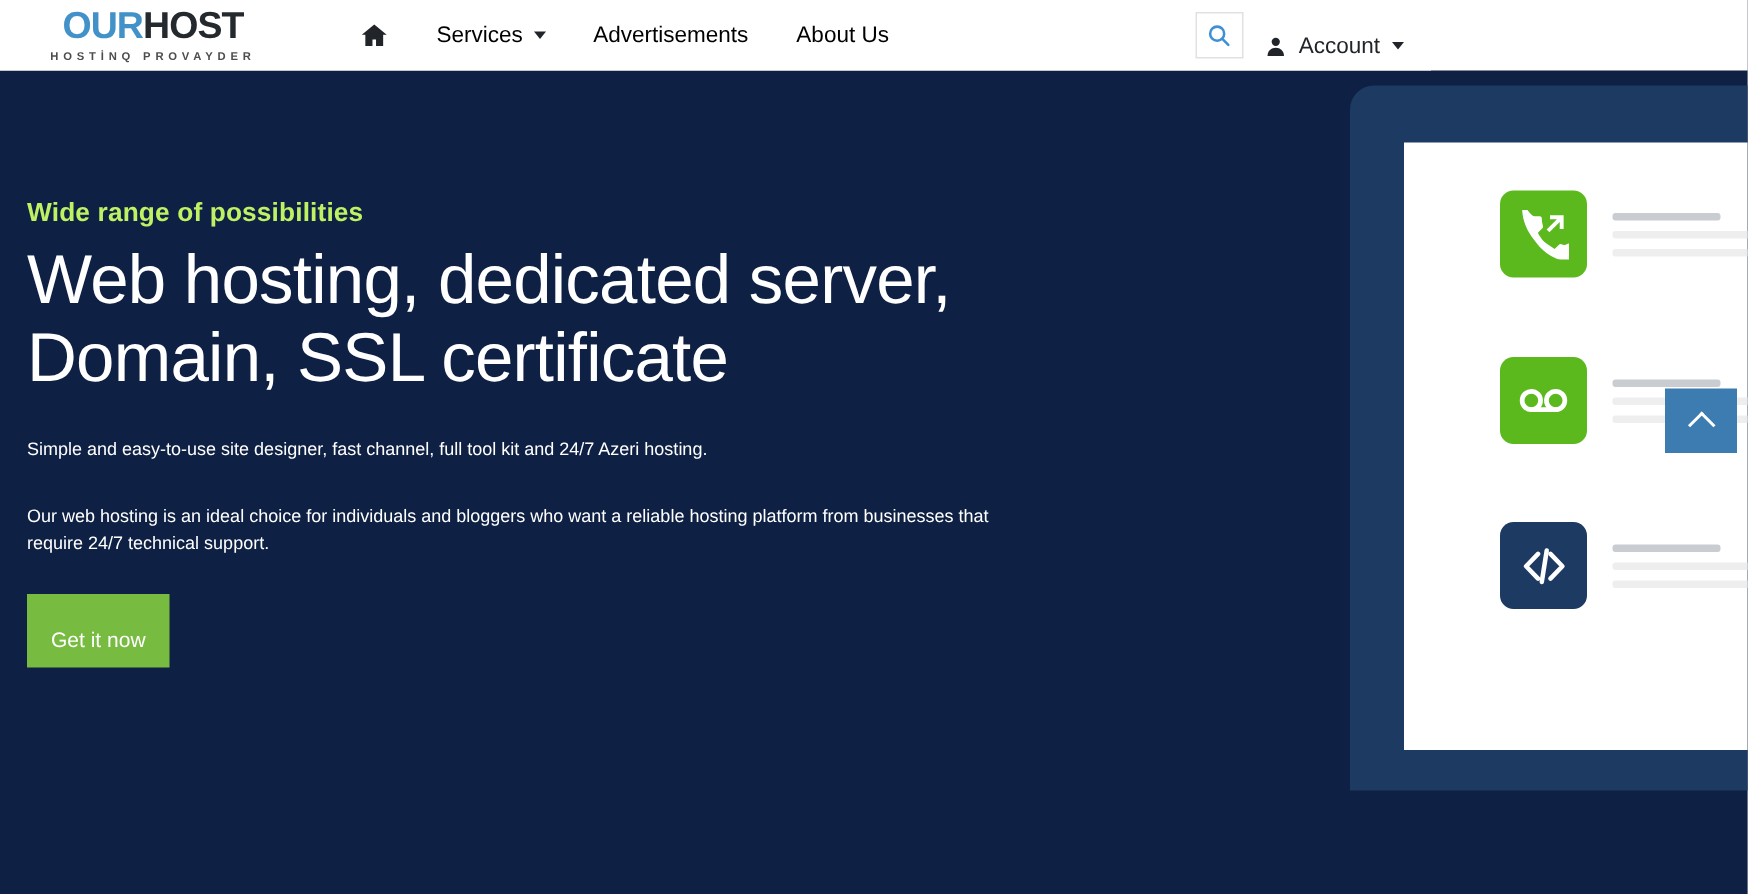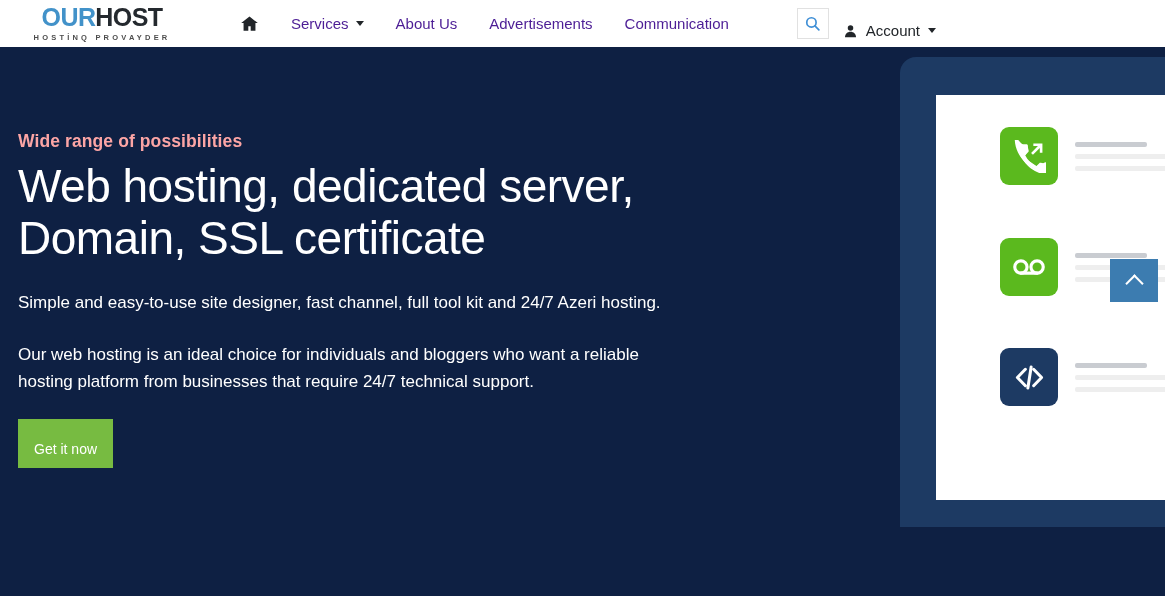--- a/index.html
+++ b/index.html
@@ -60,7 +60,7 @@
     gap: 7px;
     padding: 0 16px;
     font-size: 15px;
-    color: #4c1d95;
+    color: #000000;
     cursor: pointer;
     height: 47px;
     white-space: nowrap;

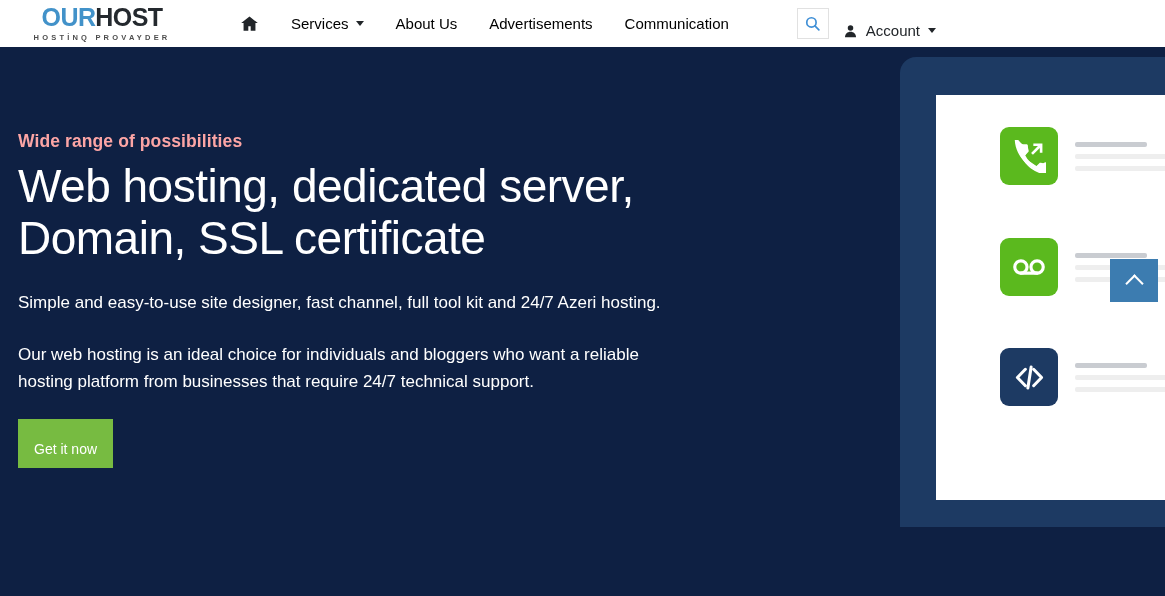--- a/index.html
+++ b/index.html
@@ -247,11 +247,11 @@
     </div>
 
     <div class="nav-item">
+      <span>Advertisements</span>
+    </div>
+
+    <div class="nav-item">
       <span>About Us</span>
-    </div>
-
-    <div class="nav-item">
-      <span>Advertisements</span>
     </div>
 
 

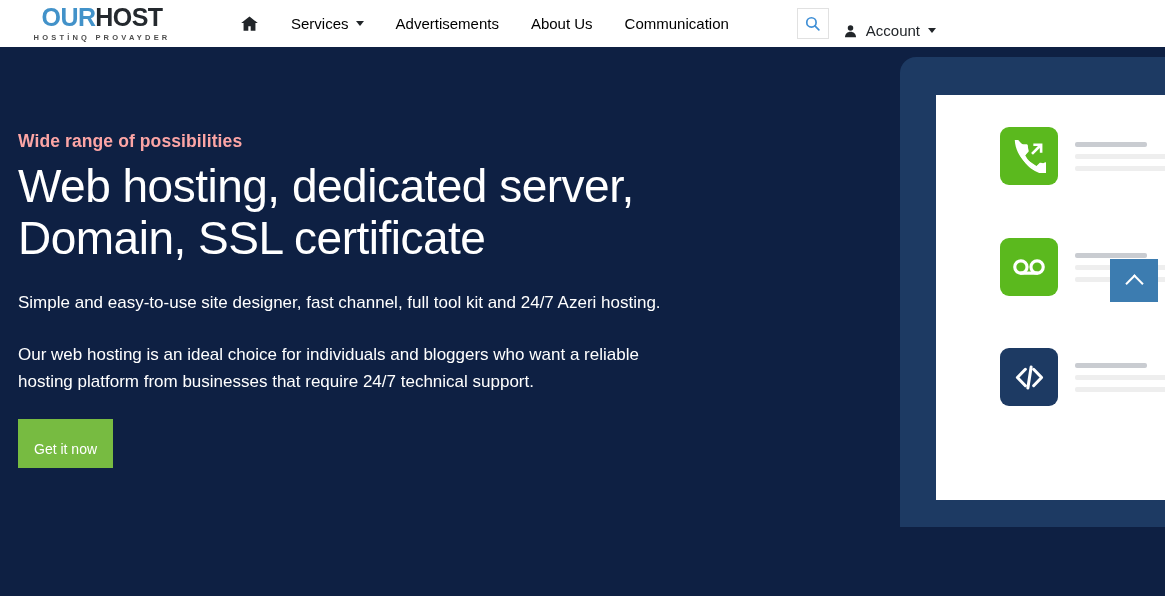--- a/index.html
+++ b/index.html
@@ -255,9 +255,6 @@
     </div>
 
 
-    <div class="nav-item">
-      <span>Communication</span>
-    </div>
   </nav>
 
   <div class="header-right">

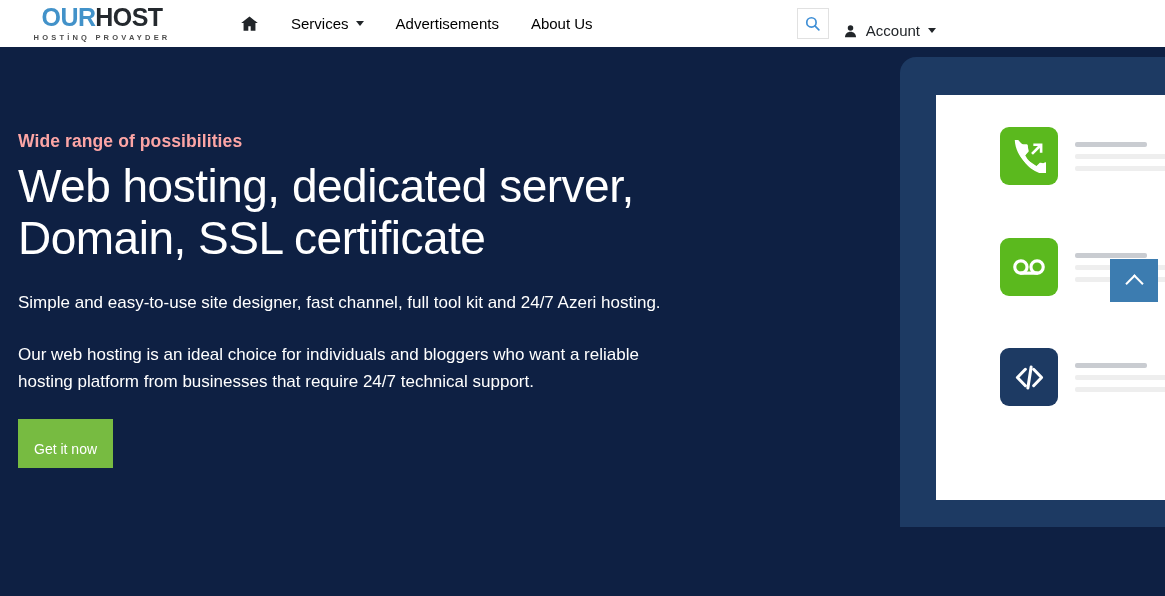--- a/index.html
+++ b/index.html
@@ -120,7 +120,7 @@
   .eyebrow {
     font-size: 17.5px;
     font-weight: bold;
-    color: #fca5a5;
+    color: #bef264;
     letter-spacing: 0.1px;
     margin-bottom: 9px;
   }

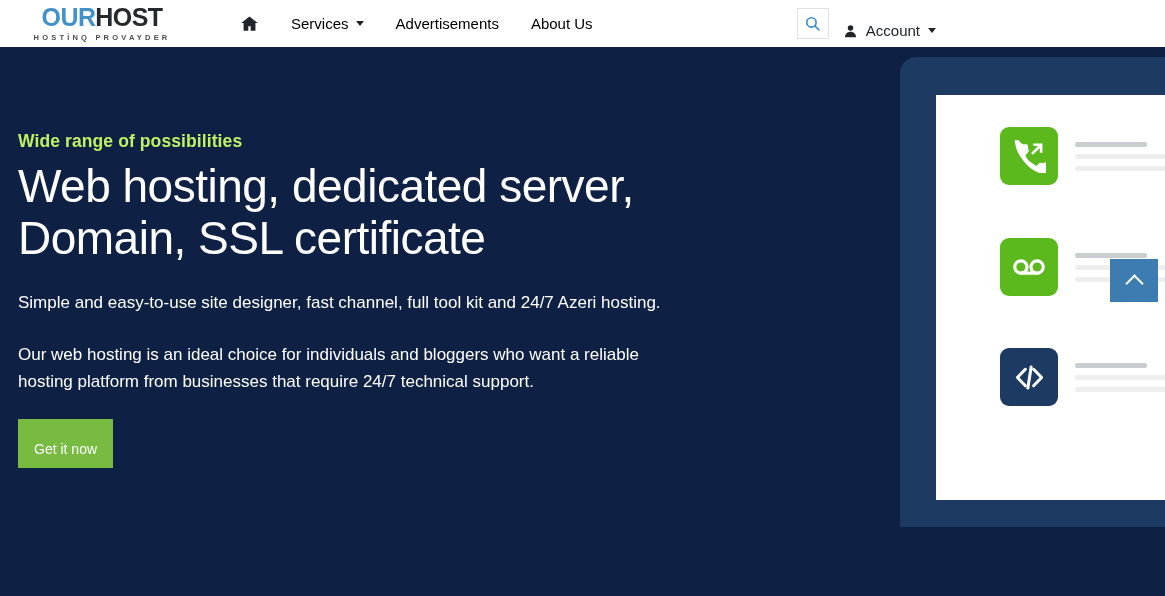--- a/index.html
+++ b/index.html
@@ -133,7 +133,7 @@
     font-stretch: condensed;
   }
   .hero-p {
-    font-size: 17px;
+    font-size: 12px;
     color: #ffffff;
     line-height: 1.55;
     margin-top: 26px;

